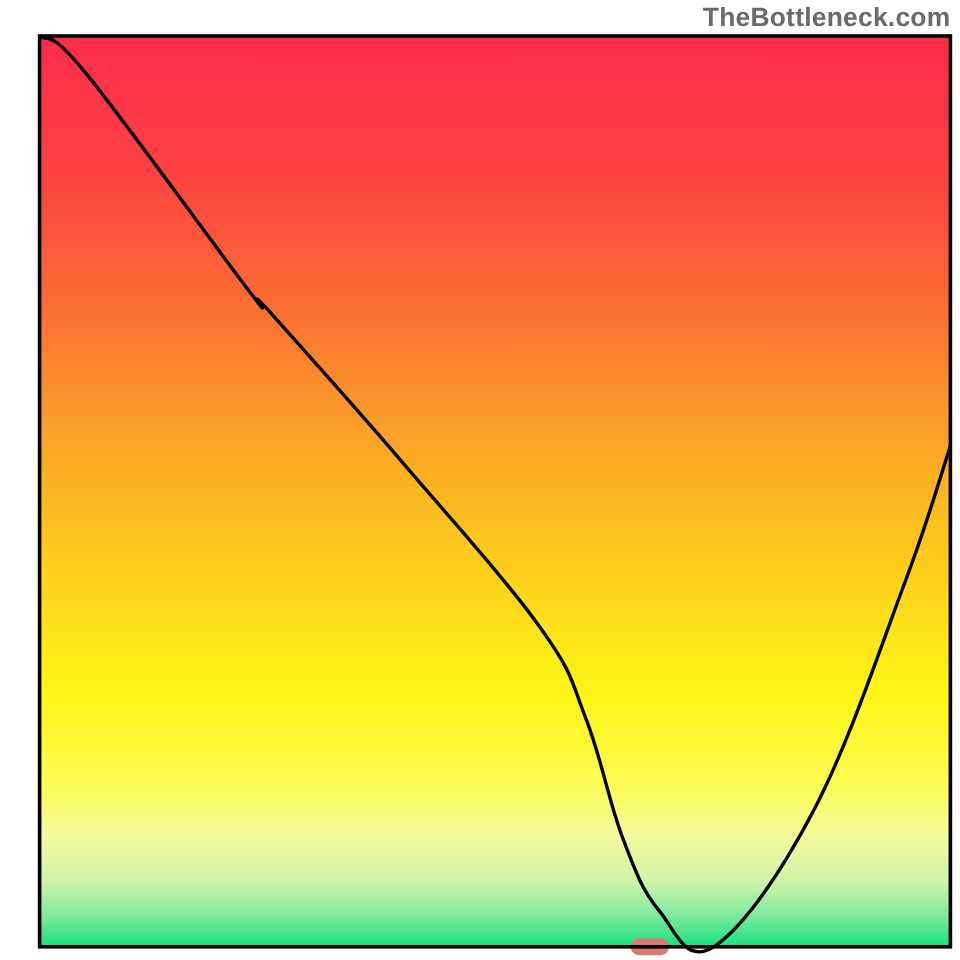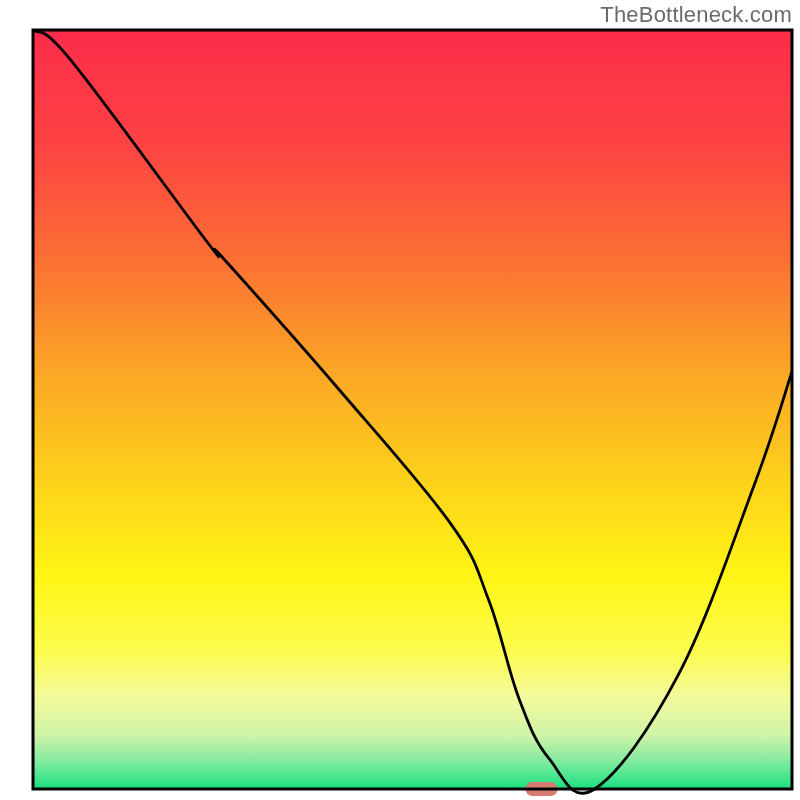--- a/index.html
+++ b/index.html
@@ -21,7 +21,7 @@
     top: 2px;
     right: 8px;
     font-size: 22px;
-    font-weight: 400;
+    font-weight: 700;
     color: #6a6a6a;
     letter-spacing: 0.2px;
   }

